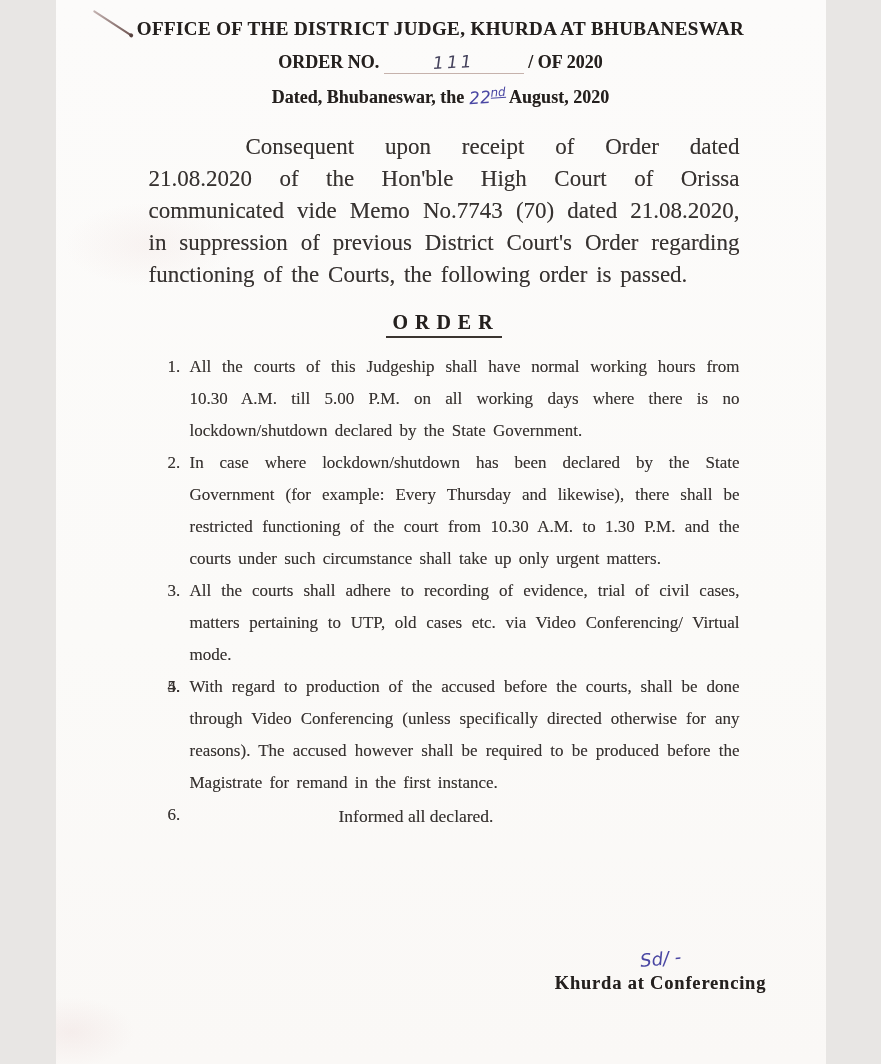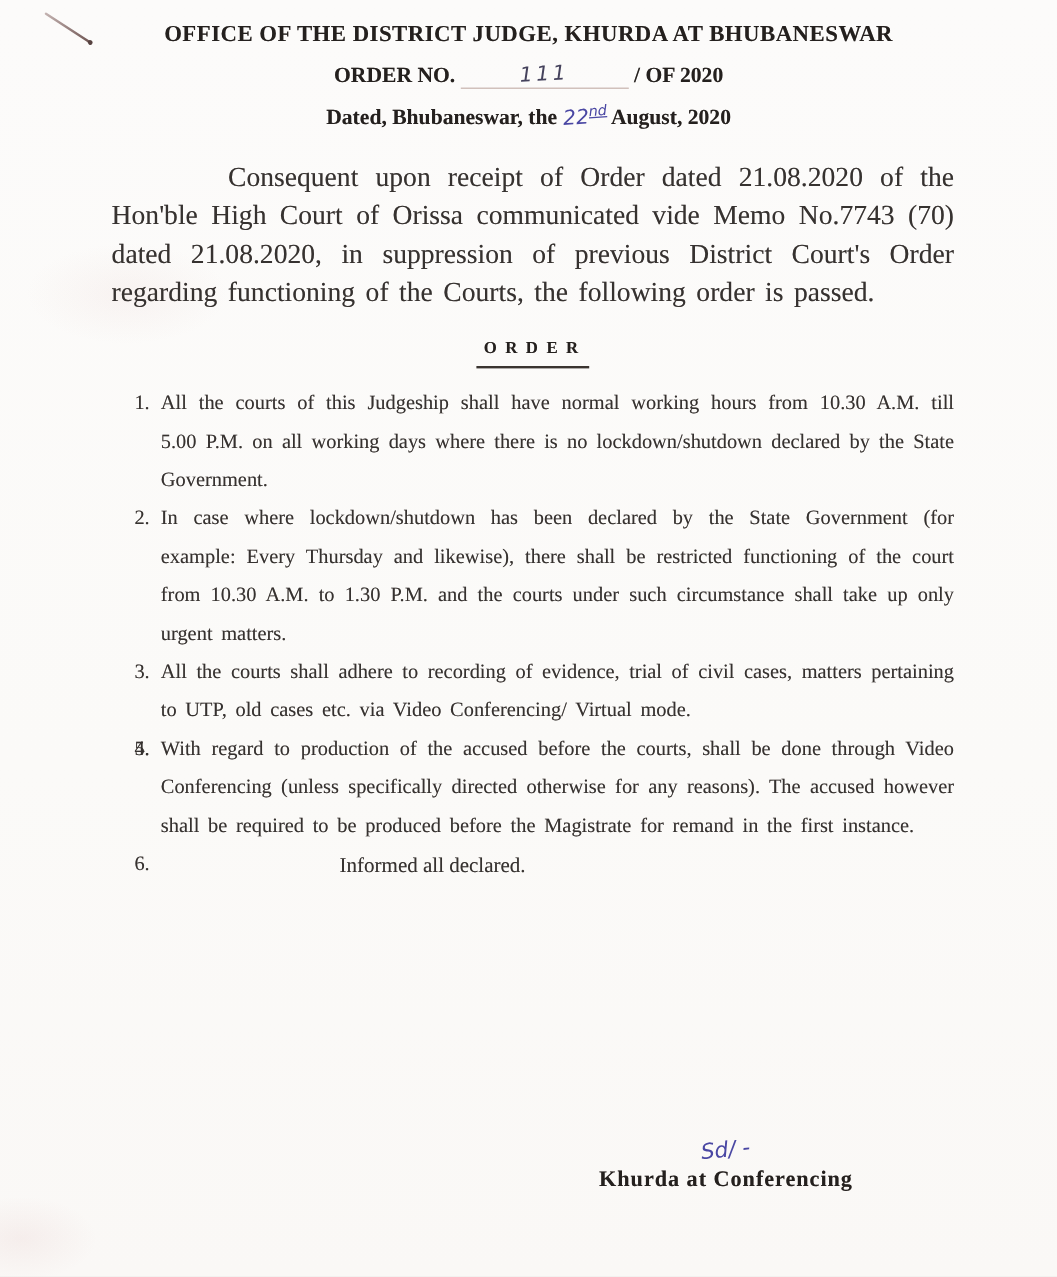--- a/index.html
+++ b/index.html
@@ -8,7 +8,7 @@
 
   .page {
     position: relative;
-    width: 881px;
+    width: 770px;
     height: 1064px;
     margin: 0 auto;
     overflow: hidden;

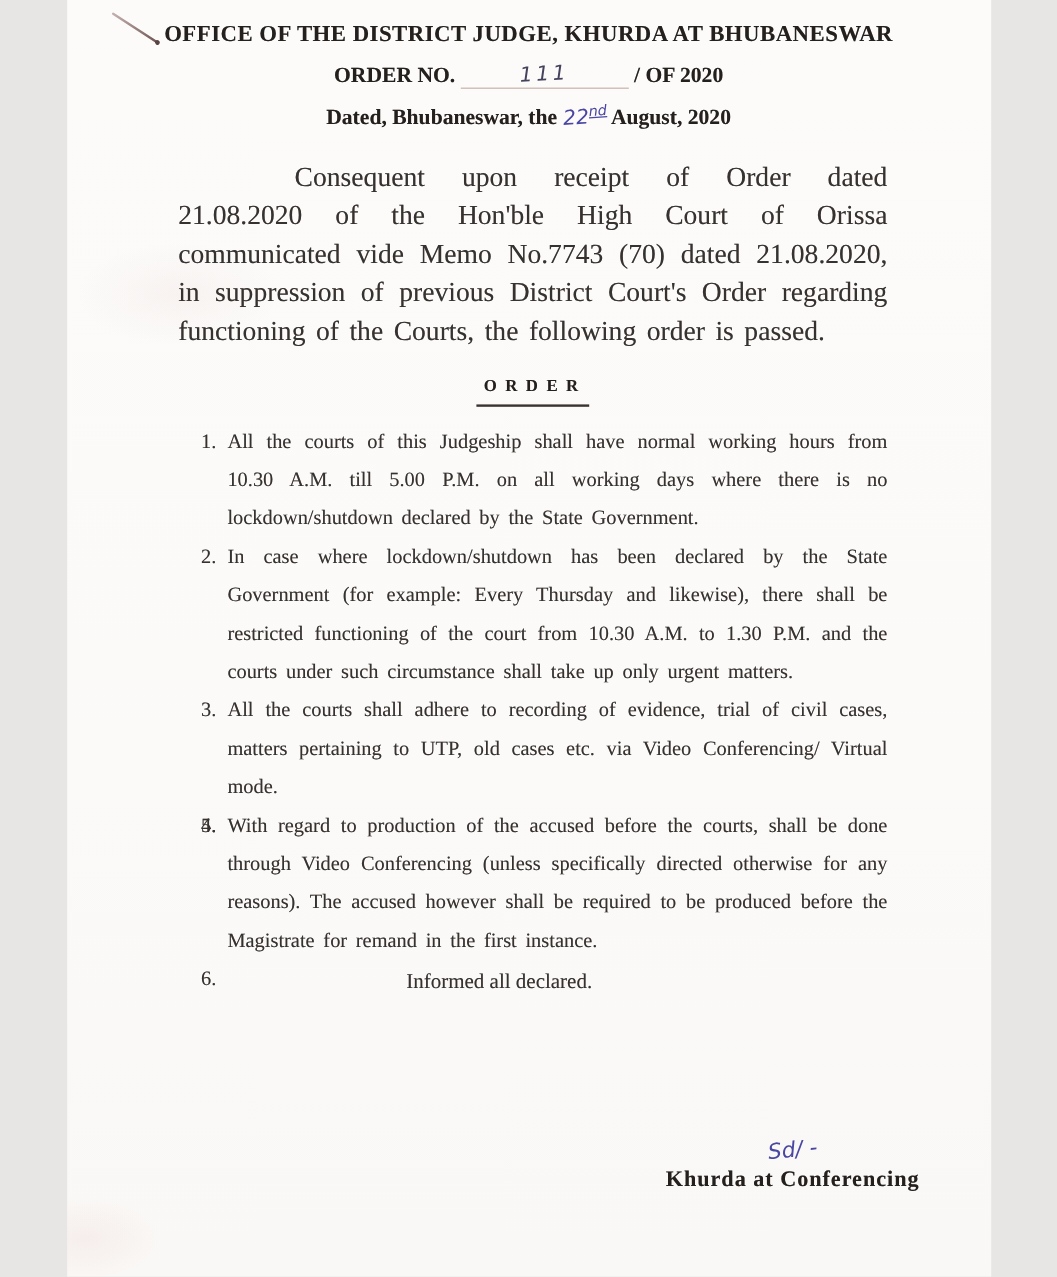--- a/index.html
+++ b/index.html
@@ -102,7 +102,7 @@
   .order-heading-wrap { margin-top: 18px; text-align: center; }
   .order-heading {
     display: inline-block;
-    font-size: 14px;
+    font-size: 20px;
     font-weight: 700;
     letter-spacing: 7px;
     color: #24201e;

